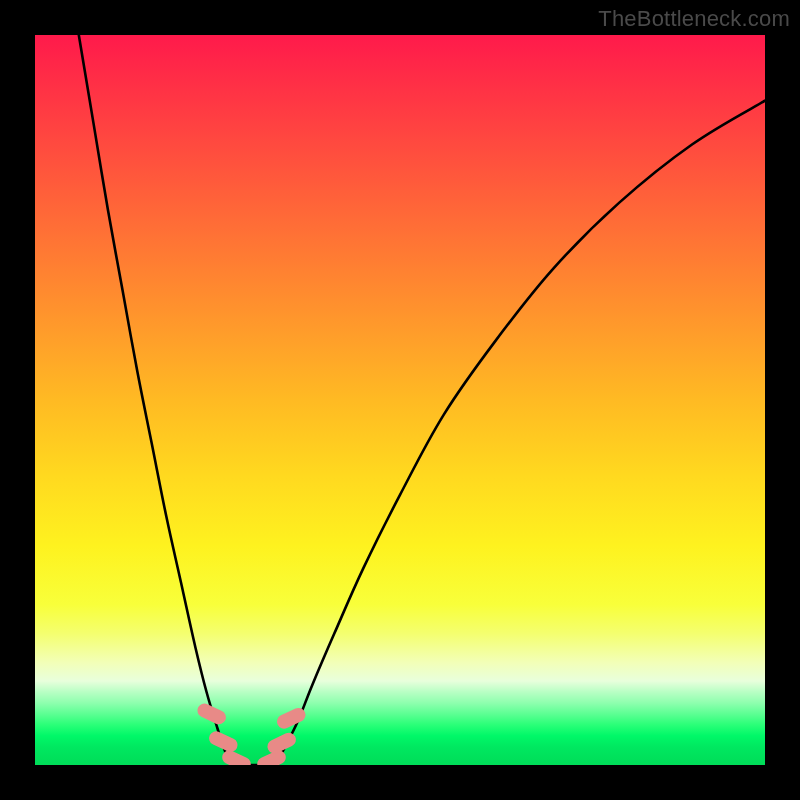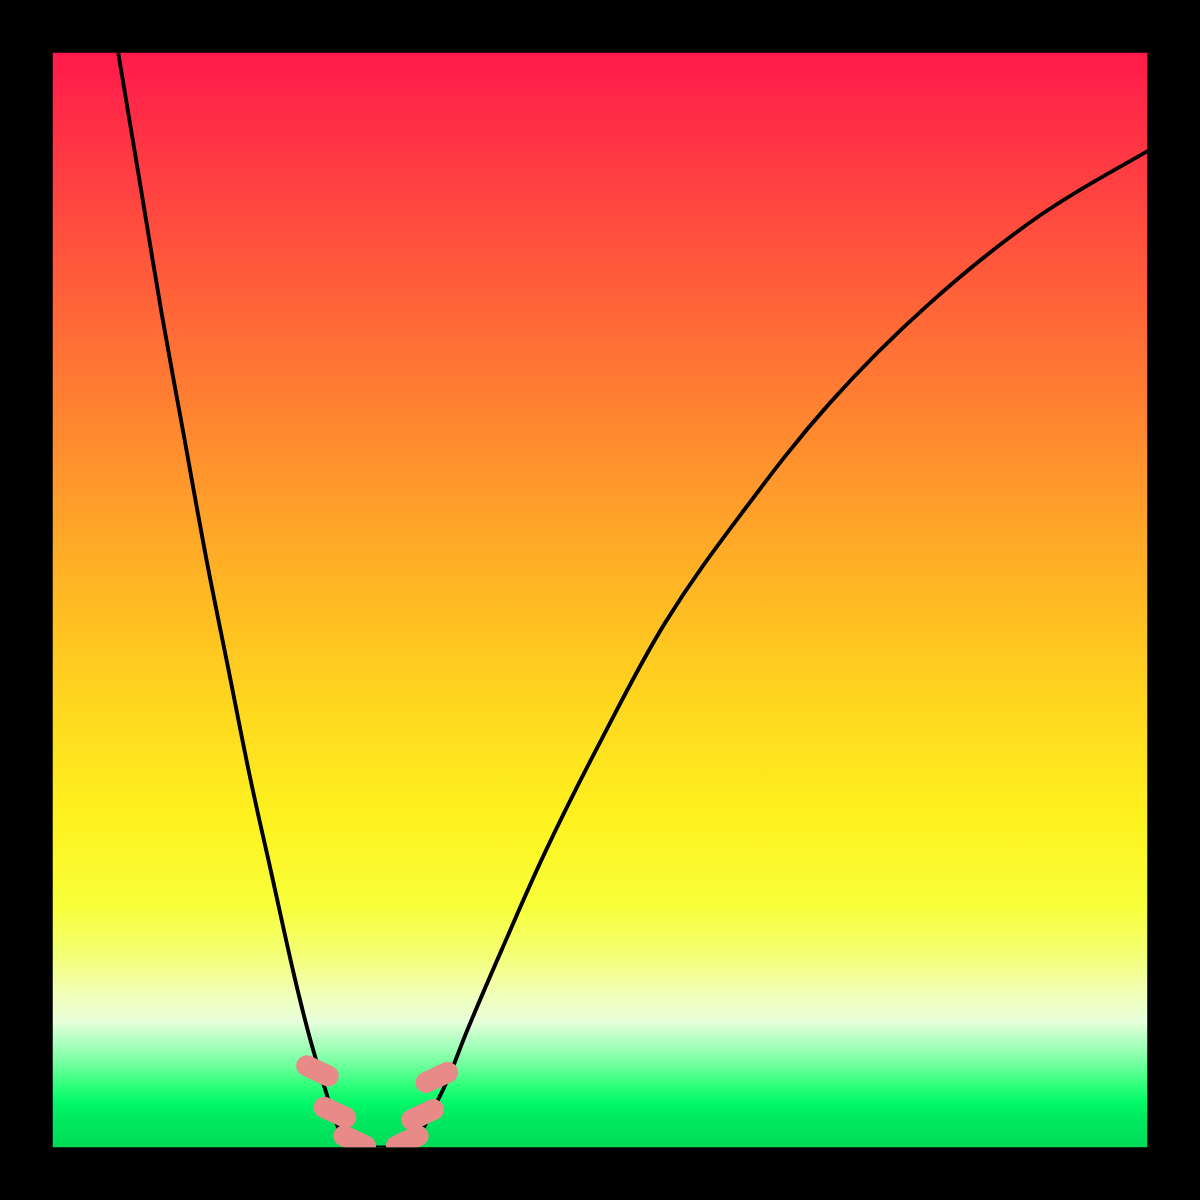--- a/index.html
+++ b/index.html
@@ -87,6 +87,7 @@
         </g>
     </svg>
   </div>
+  <div class="watermark">TheBottleneck.com</div>
 </div>
 
 </body></html>

